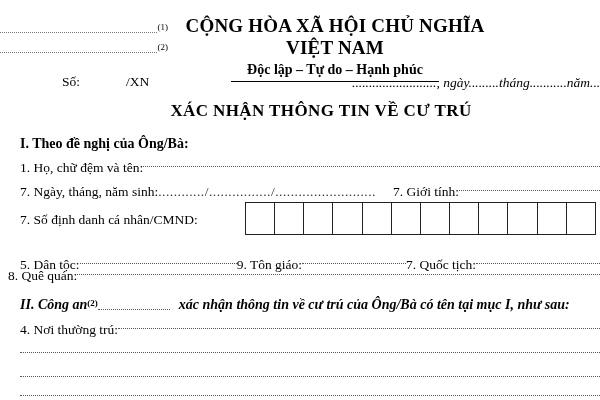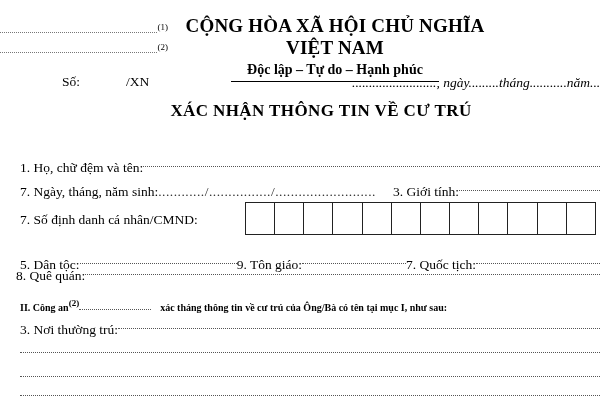--- a/index.html
+++ b/index.html
@@ -79,6 +79,7 @@
 
   <div class="title">XÁC NHẬN THÔNG TIN VỀ CƯ TRÚ</div>
 
+  <div class="sec-heading" style="top:136px">I. Theo đề nghị của Ông/Bà:</div>
 
   <div class="row" style="left:20px; right:0; top:159px">
     <span>1. Họ, chữ đệm và tên:</span>

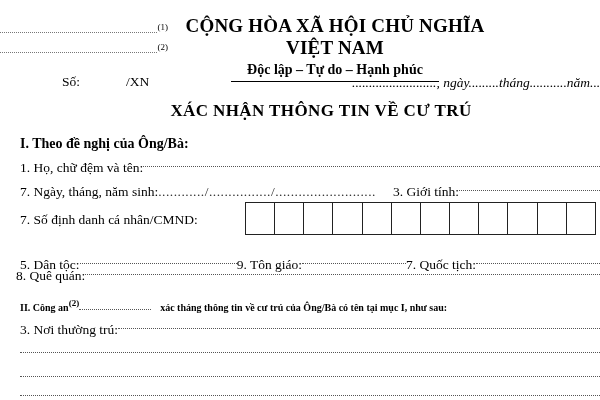--- a/index.html
+++ b/index.html
@@ -89,7 +89,7 @@
   <div class="row" style="left:20px; right:0; top:183px">
     <span>7. Ngày, tháng, năm sinh:</span>
     <span class="dotted-text">............/................/..........................</span>
-    <span style="margin-left:17px">3. Giới tính:</span>
+    <span style="margin-left:17px">7. Giới tính:</span>
     <span class="leader"></span>
   </div>
 

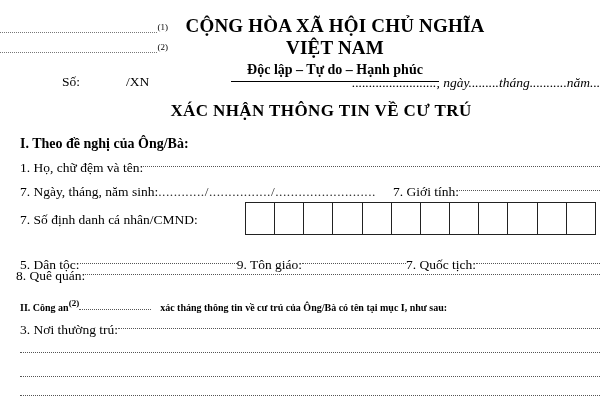--- a/index.html
+++ b/index.html
@@ -120,7 +120,7 @@
     <span class="leader"></span>
   </div>
 
-  <div class="row" style="left:16px; right:0; top:267px">
+  <div class="row" style="left:8px; right:0; top:267px">
     <span>8. Quê quán:</span>
     <span class="leader"></span>
   </div>

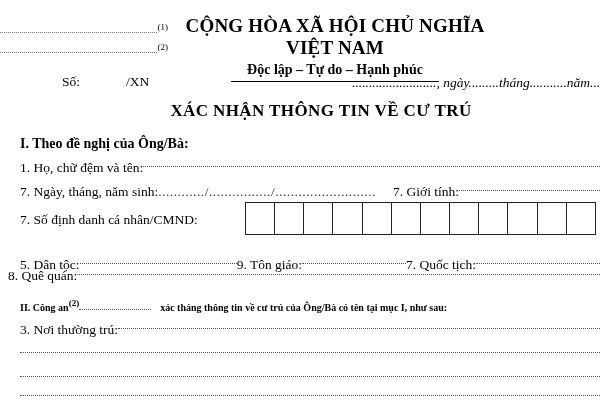--- a/index.html
+++ b/index.html
@@ -45,7 +45,7 @@
 
   .sec2-row { position:absolute; left:20px; width:660px; top:294px; height:19px;
               display:flex; align-items:flex-end; white-space:nowrap; }
-  .sec2-row .bold-part { font-weight:bold; font-size:10px; }
+  .sec2-row .bold-part { font-weight:bold; font-size:14px;font-style:italic; }
   .sec2-row sup { font-size:9px; font-weight:bold; margin-bottom:5px; }
   .sec2-fill { flex:0 0 72px; border-bottom:1px dotted #555; margin-bottom:3px; }
   .sec2-rest { margin-left:9px; }

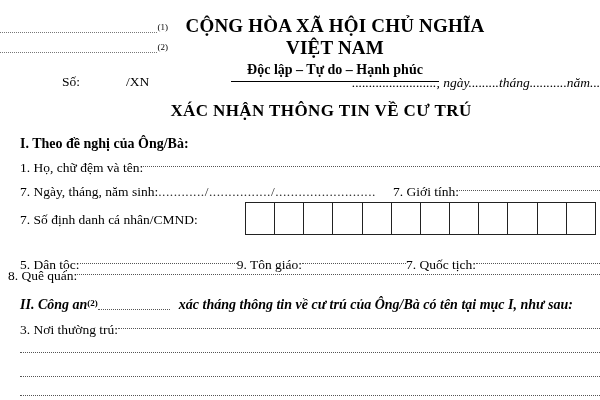--- a/index.html
+++ b/index.html
@@ -129,7 +129,7 @@
     <span class="bold-part">II. Công an</span>
     <sup>(2)</sup>
     <span class="sec2-fill"></span>
-    <span class="bold-part sec2-rest">xác tháng thông tin về cư trú của Ông/Bà có tên tại mục I, như sau:</span>
+    <span class="bold-part sec2-rest">xác nhận thông tin về cư trú của Ông/Bà có tên tại mục I, như sau:</span>
   </div>
 
   <div class="row" style="left:20px; right:0; top:321px">

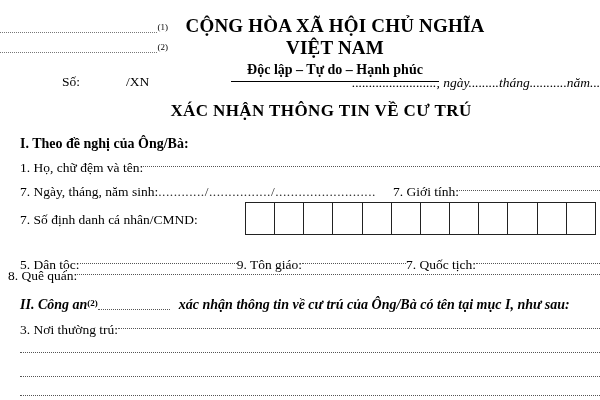--- a/index.html
+++ b/index.html
@@ -133,7 +133,7 @@
   </div>
 
   <div class="row" style="left:20px; right:0; top:321px">
-    <span>3. Nơi thường trú:</span>
+    <span>4. Nơi thường trú:</span>
     <span class="leader"></span>
   </div>
   <div class="fill-line" style="top:352px"></div>

